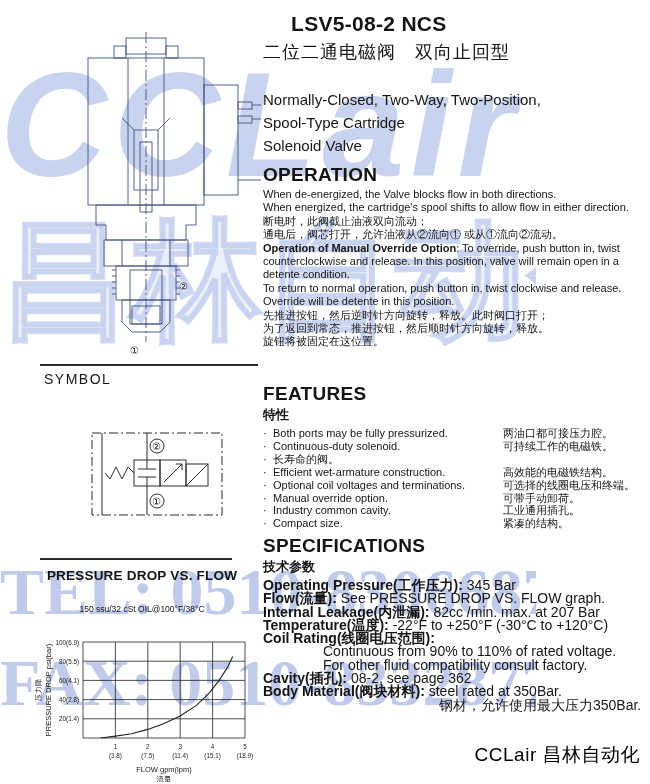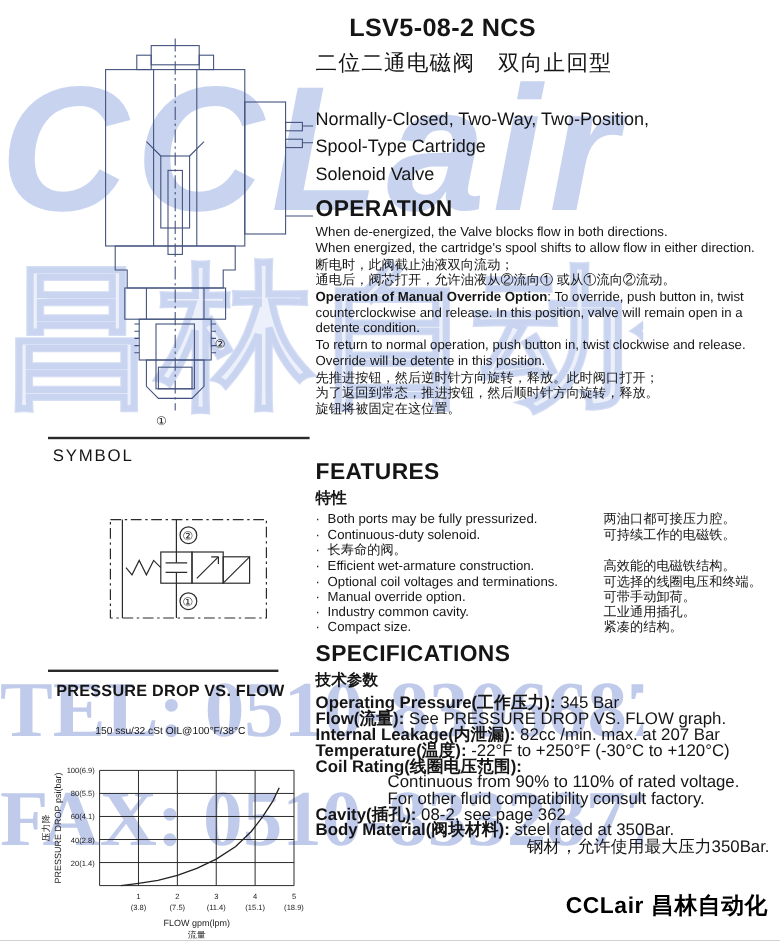--- a/index.html
+++ b/index.html
@@ -48,7 +48,7 @@
   .dwg{stroke:#41517c;stroke-width:.9;fill:none;}
   .symline{stroke:#2b2b2b;stroke-width:1;fill:none;}
   .portlbl{font:10px "Liberation Sans",sans-serif;fill:#222;}
-  .footer{font-size:19px;font-weight:700;letter-spacing:.5px;color:#000;text-align:right;}
+  .footer{font-size:19px;font-weight:400;letter-spacing:.5px;color:#000;text-align:right;}
 </style>
 </head>
 <body>

